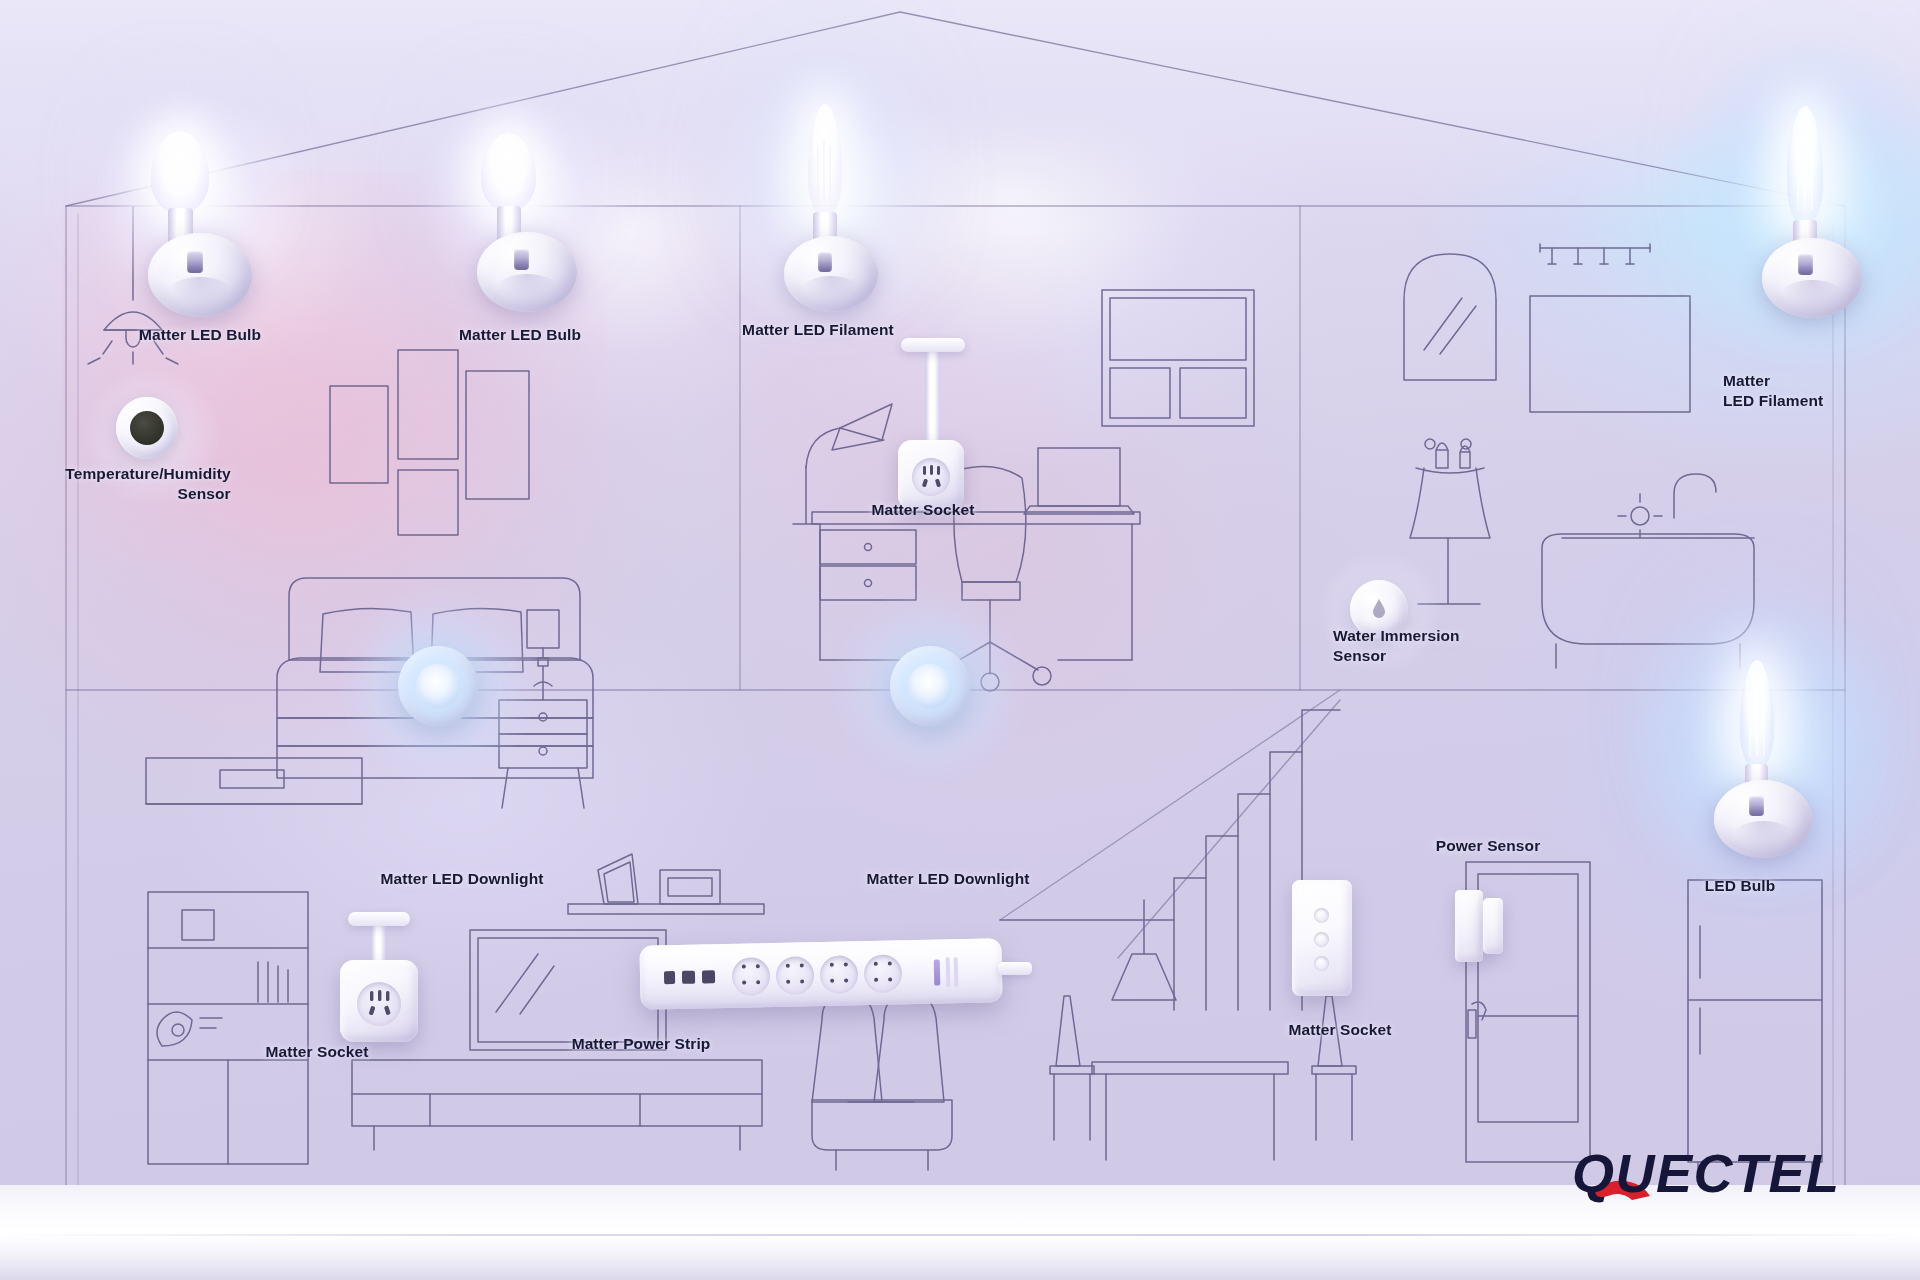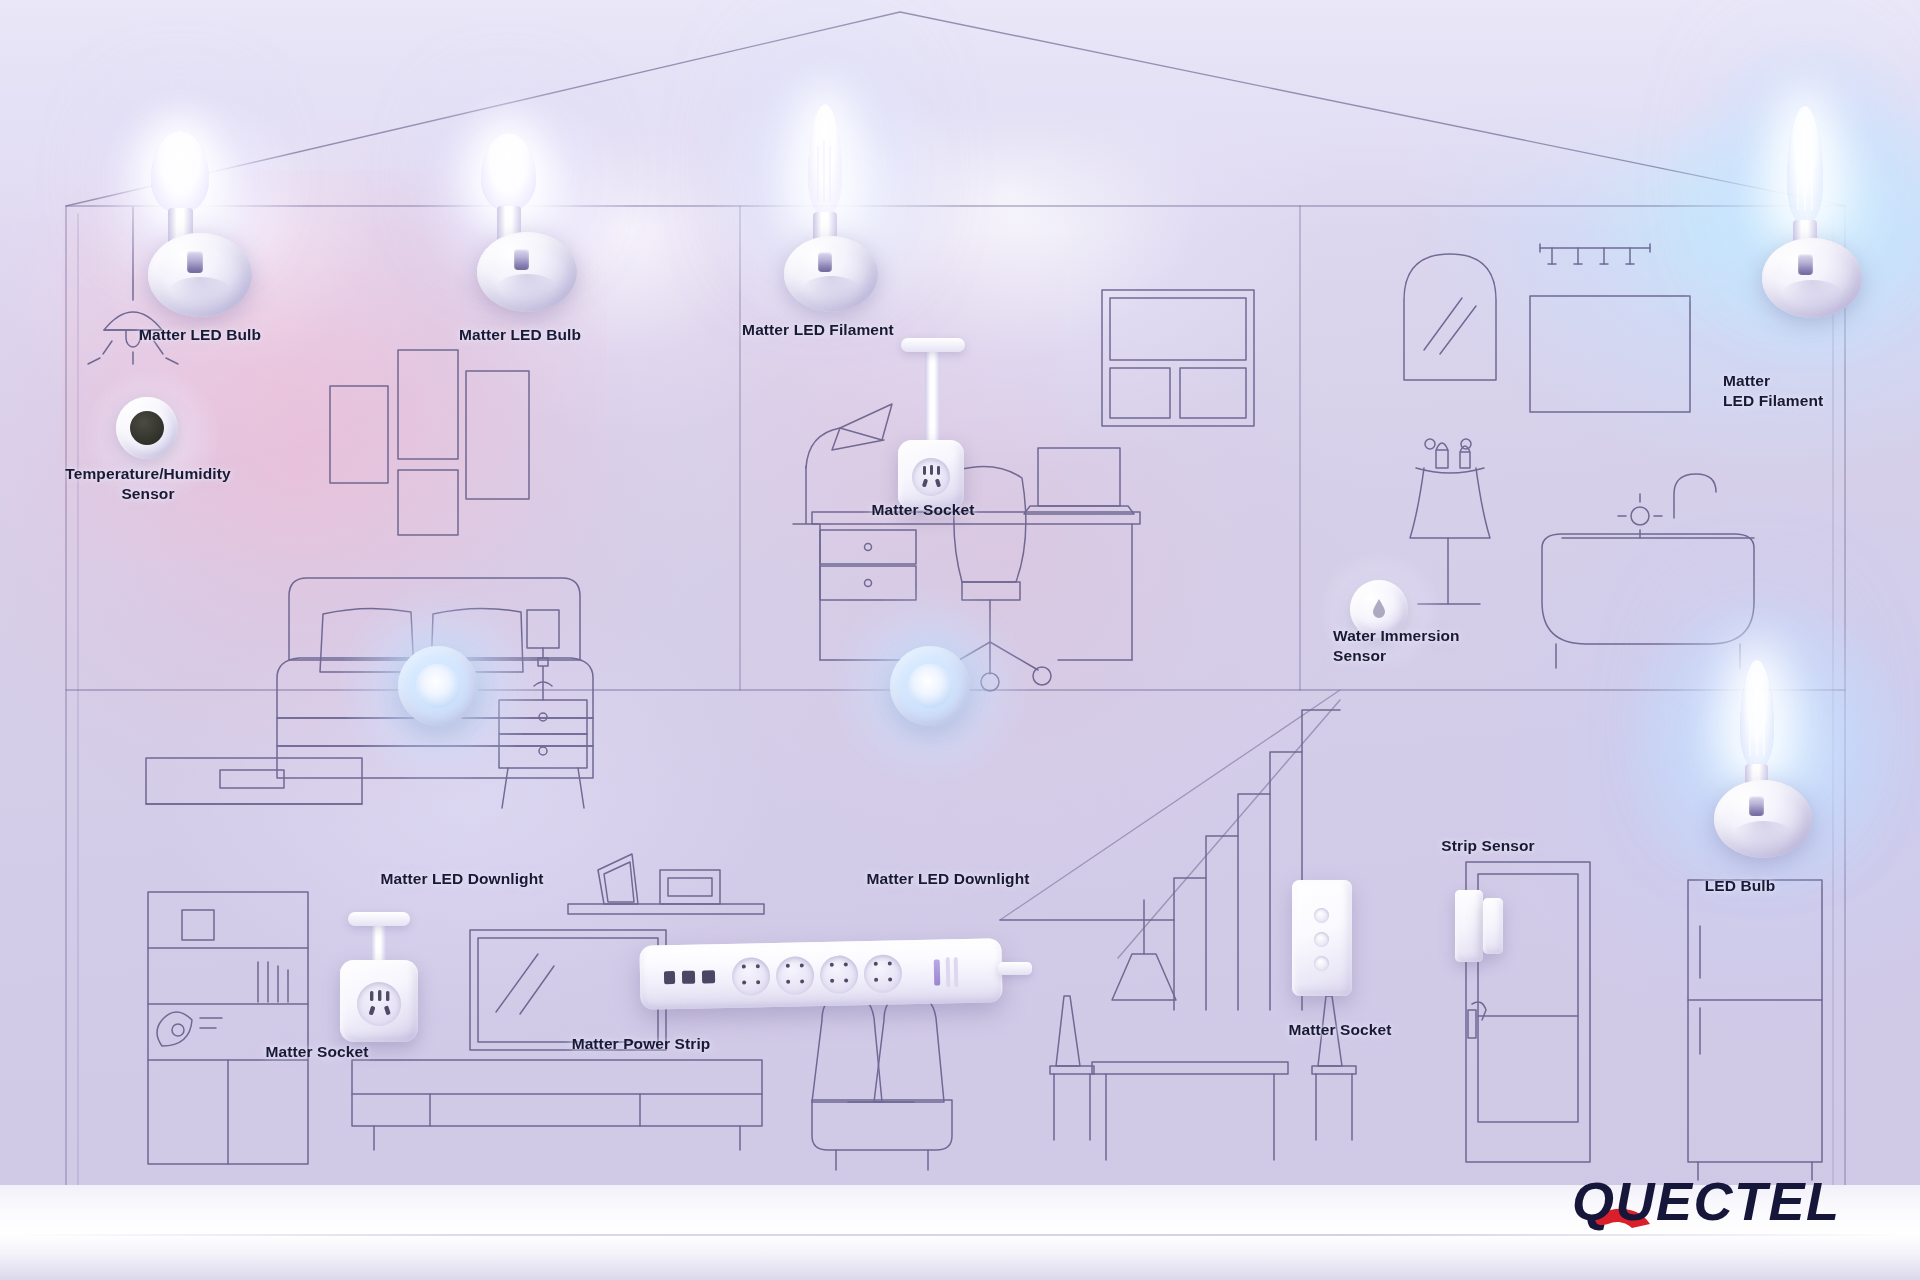--- a/index.html
+++ b/index.html
@@ -49,7 +49,7 @@
     letter-spacing:.1px;line-height:1.28;white-space:pre-line;
     text-shadow:0 0 5px rgba(236,232,250,.9),0 0 11px rgba(236,232,250,.7);
   }
-  .lbl.c{text-align:center;transform:translateX(-50%);}
+  .lbl.c{text-align:right;transform:translateX(-50%);}
   .lbl.l{text-align:left;}
   
   .title{

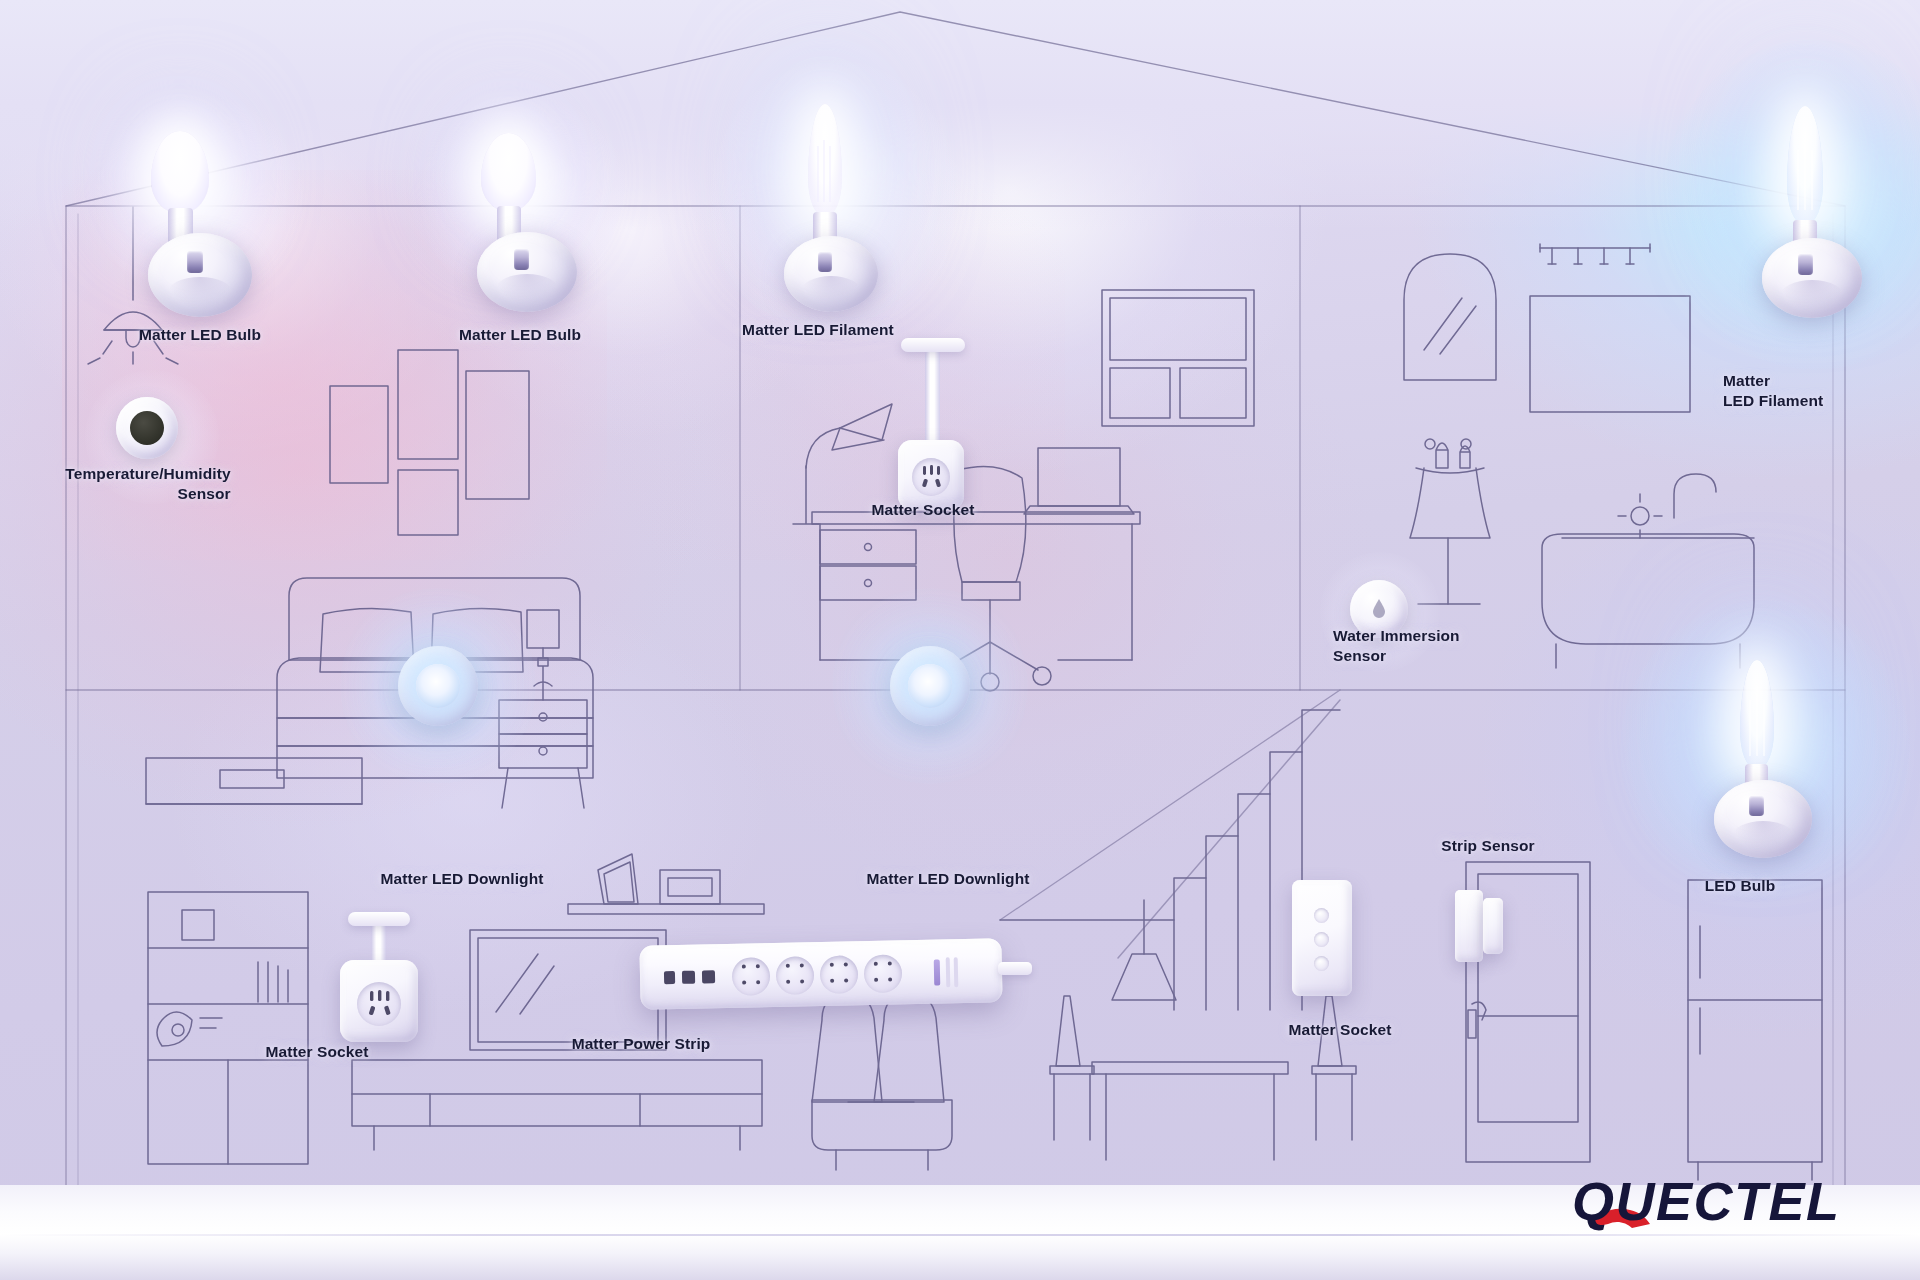--- a/index.html
+++ b/index.html
@@ -502,7 +502,7 @@
     <div class="dsens" style="left:1455px;top:890px;width:28px;height:72px;"></div>
     <div class="dsens" style="left:1483px;top:898px;width:20px;height:56px;"></div>
   </div>
-  <div class="lbl c" style="left:1488px;top:836px;">Strip Sensor</div>
+  <div class="lbl c" style="left:1488px;top:836px;">Power Sensor</div>
 
   <div class="dev">
     <div class="glow" style="left:1620px;top:600px;width:290px;height:300px;background:radial-gradient(ellipse,rgba(206,240,255,.88) 0%,rgba(196,222,255,.44) 38%,rgba(206,212,250,0) 74%);"></div>

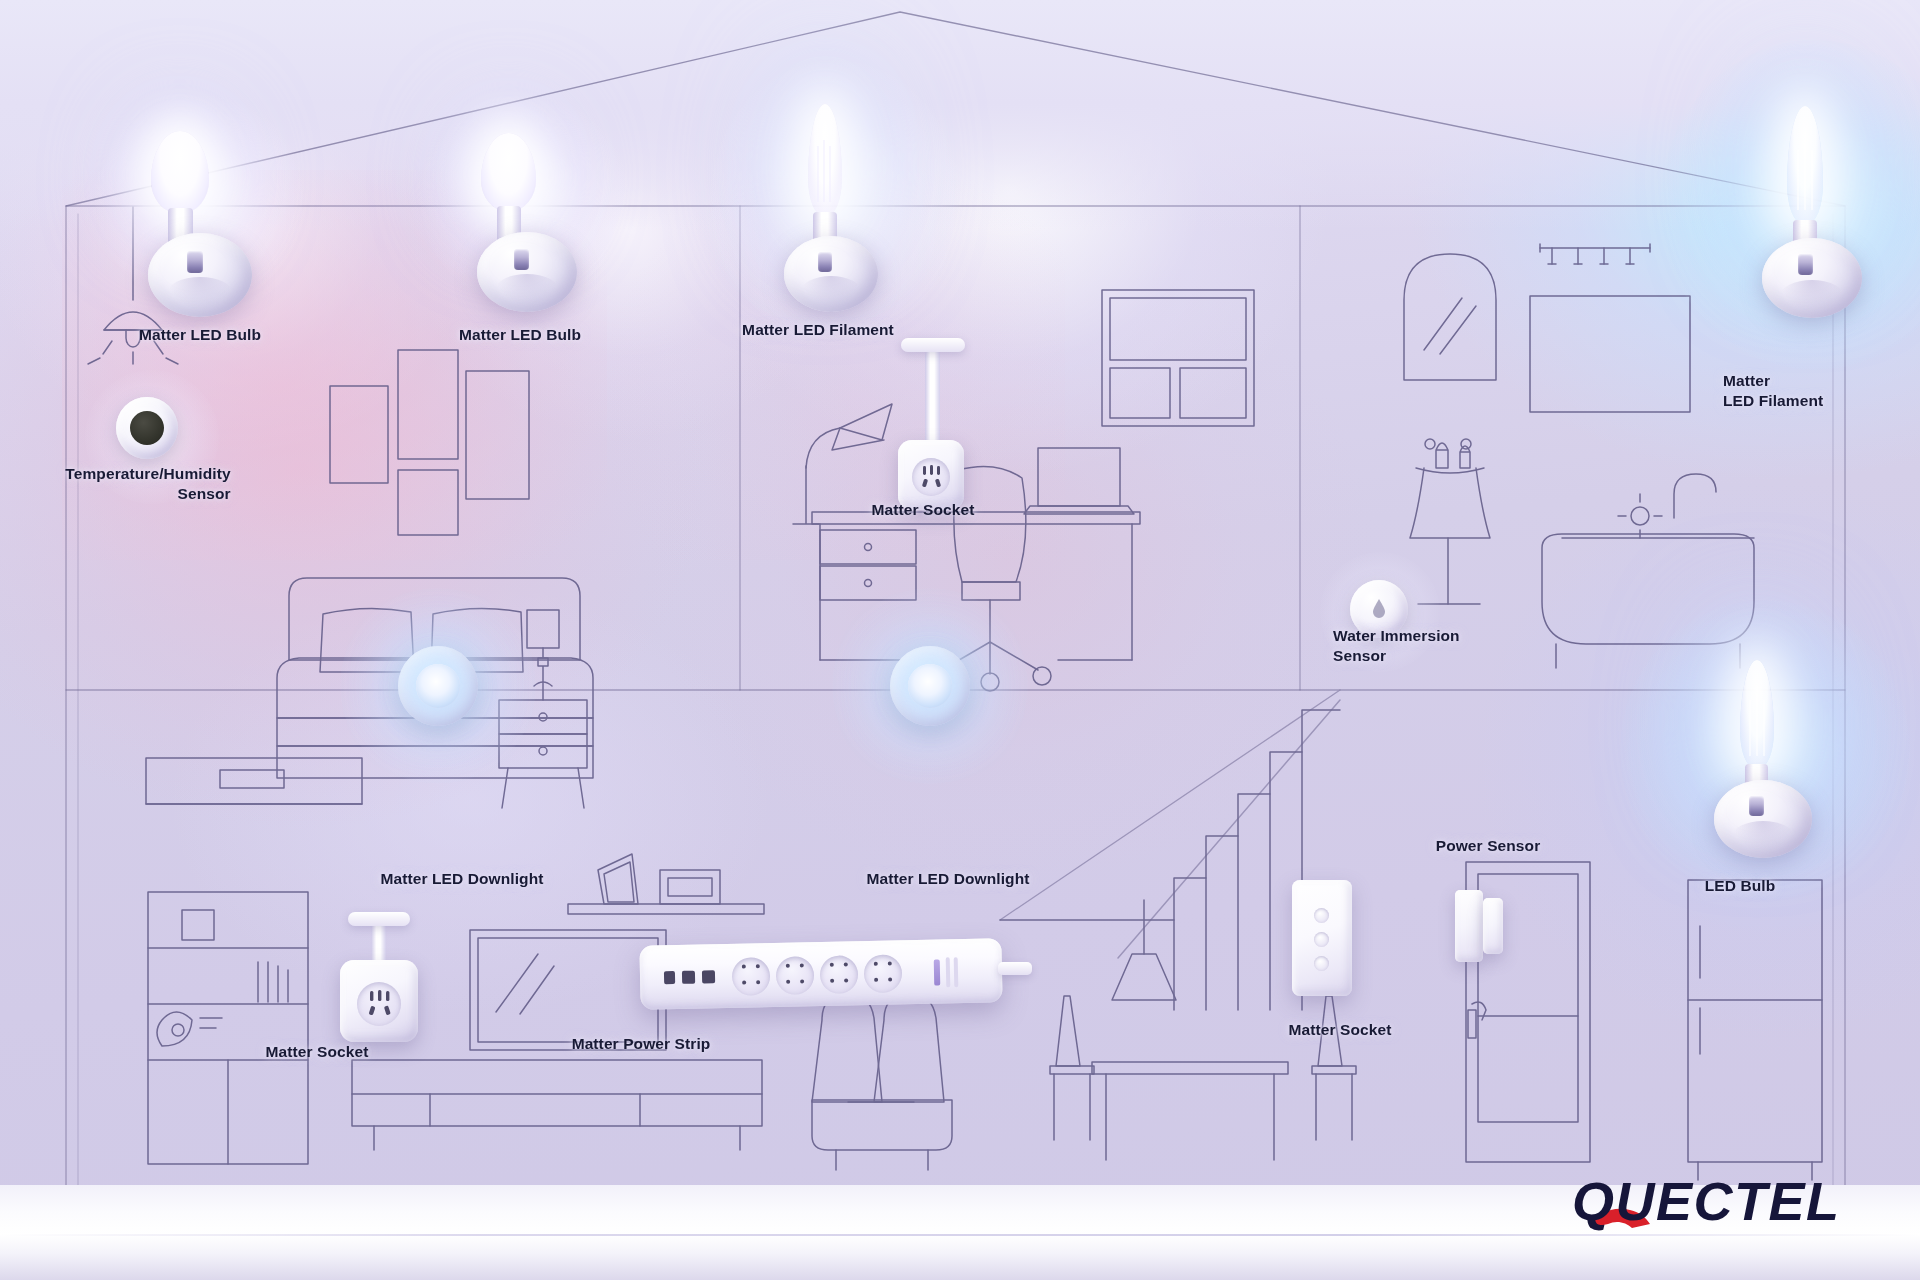--- a/index.html
+++ b/index.html
@@ -157,7 +157,7 @@
     box-shadow:0 6px 16px rgba(110,100,150,.3), inset 1px 2px 5px rgba(255,255,255,.95), inset -2px -3px 7px rgba(160,152,198,.33);
   }
   
-  .logo{position:absolute;right:22px;top:1162px;width:330px;height:80px;}
+  .logo{position:absolute;right:22px;top:1134px;width:330px;height:80px;}
 </style>
 </head>
 <body>

